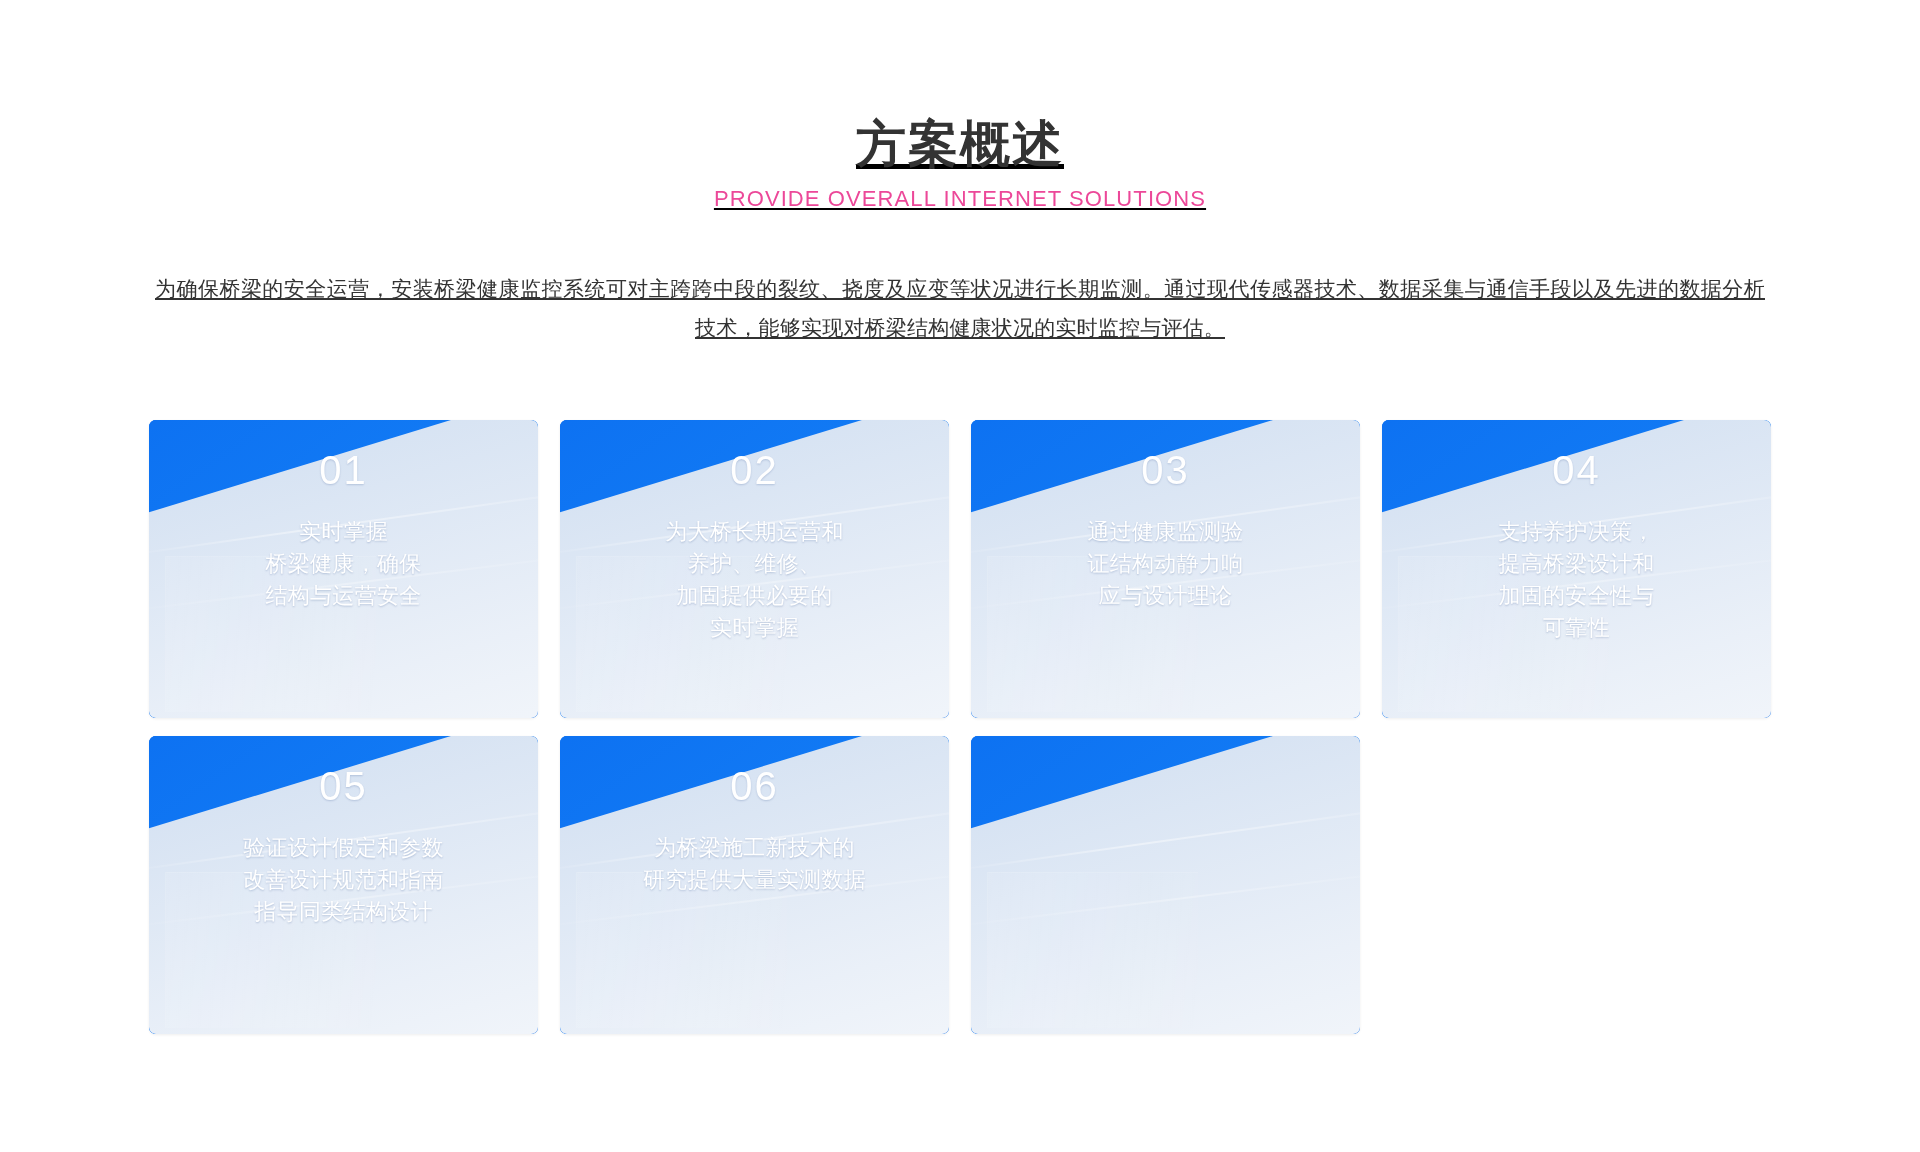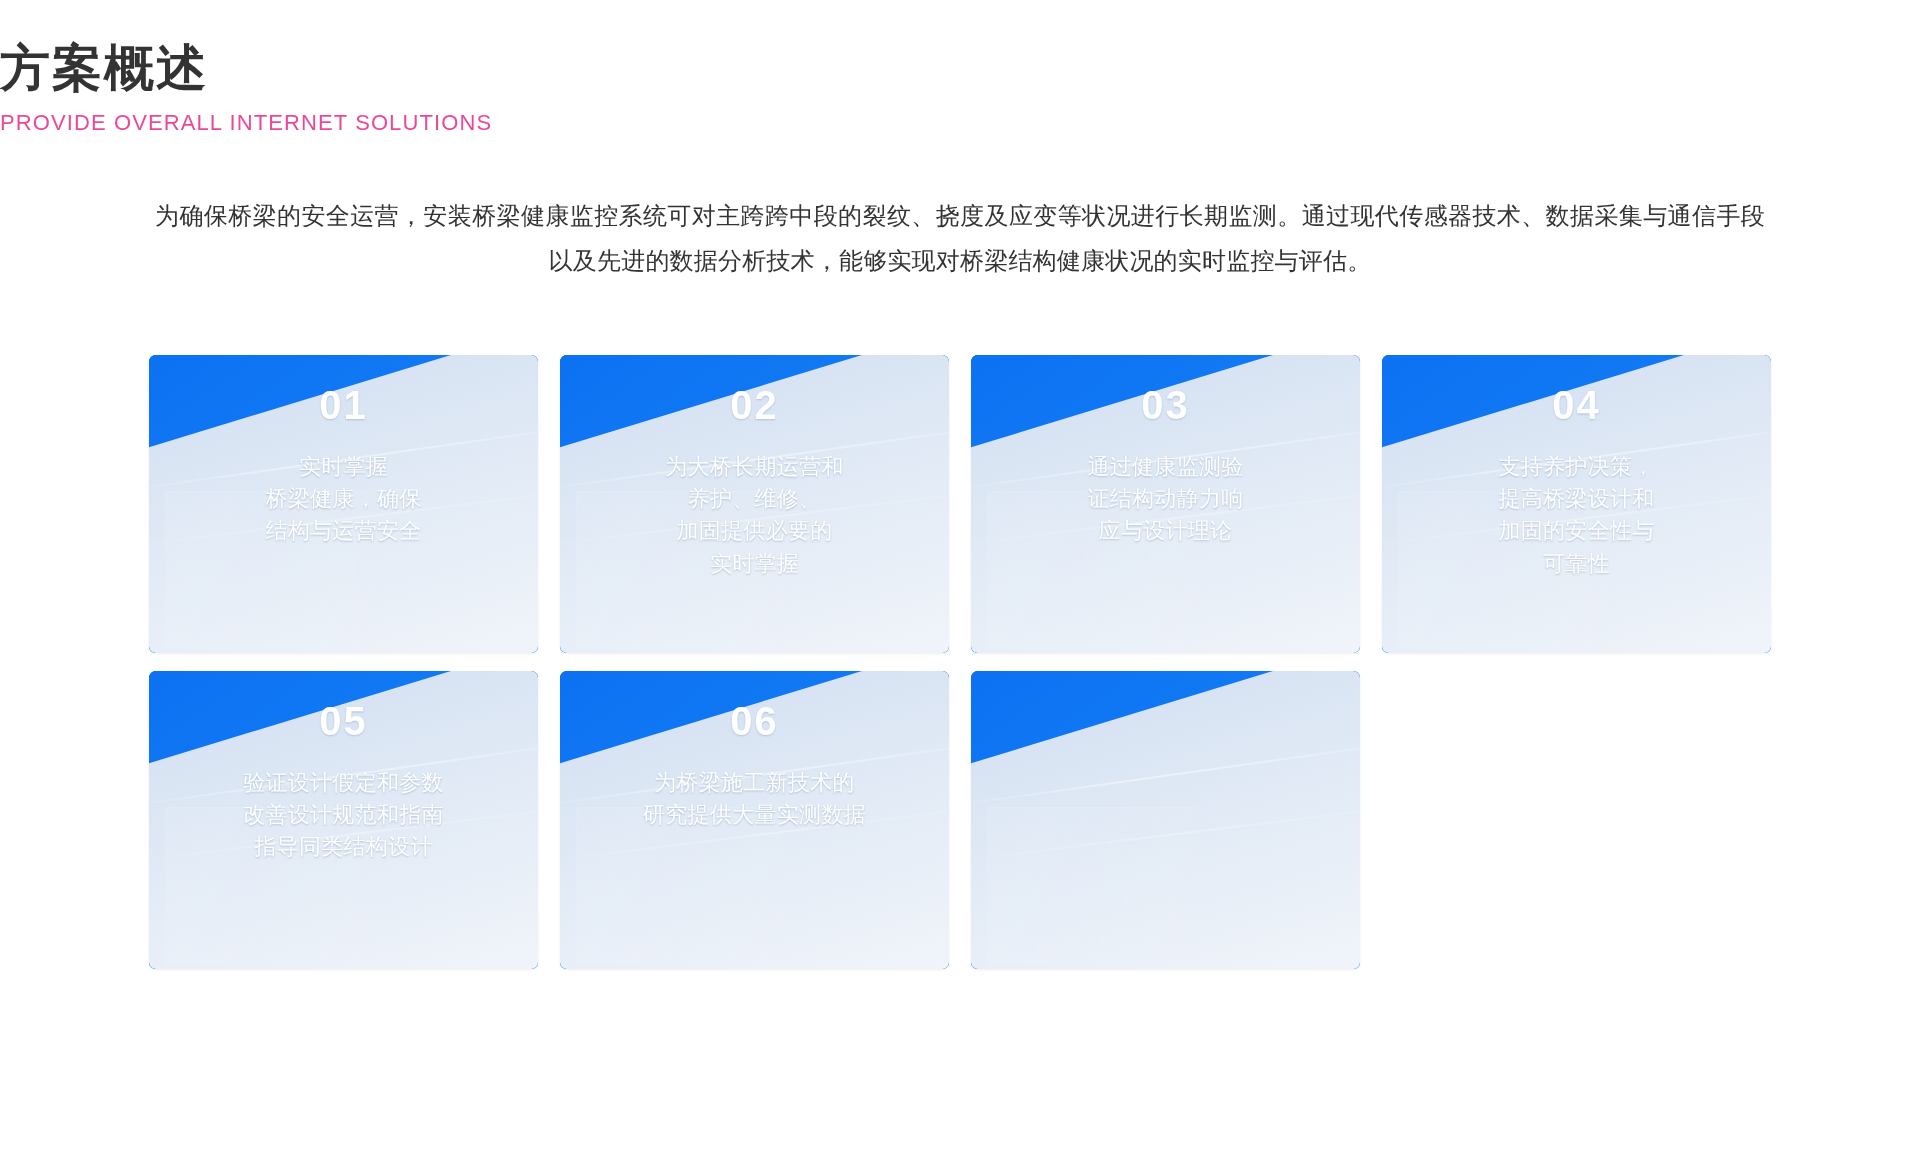--- a/index.html
+++ b/index.html
@@ -18,8 +18,9 @@
   
   .header {
     width: 100%;
-    text-align: left;
-    padding-top: 40px;
+    text-align: center;
+    padding-top: 116px;
+    text-decoration: underline;
   }
   .page-title {
     font-size: 50px;

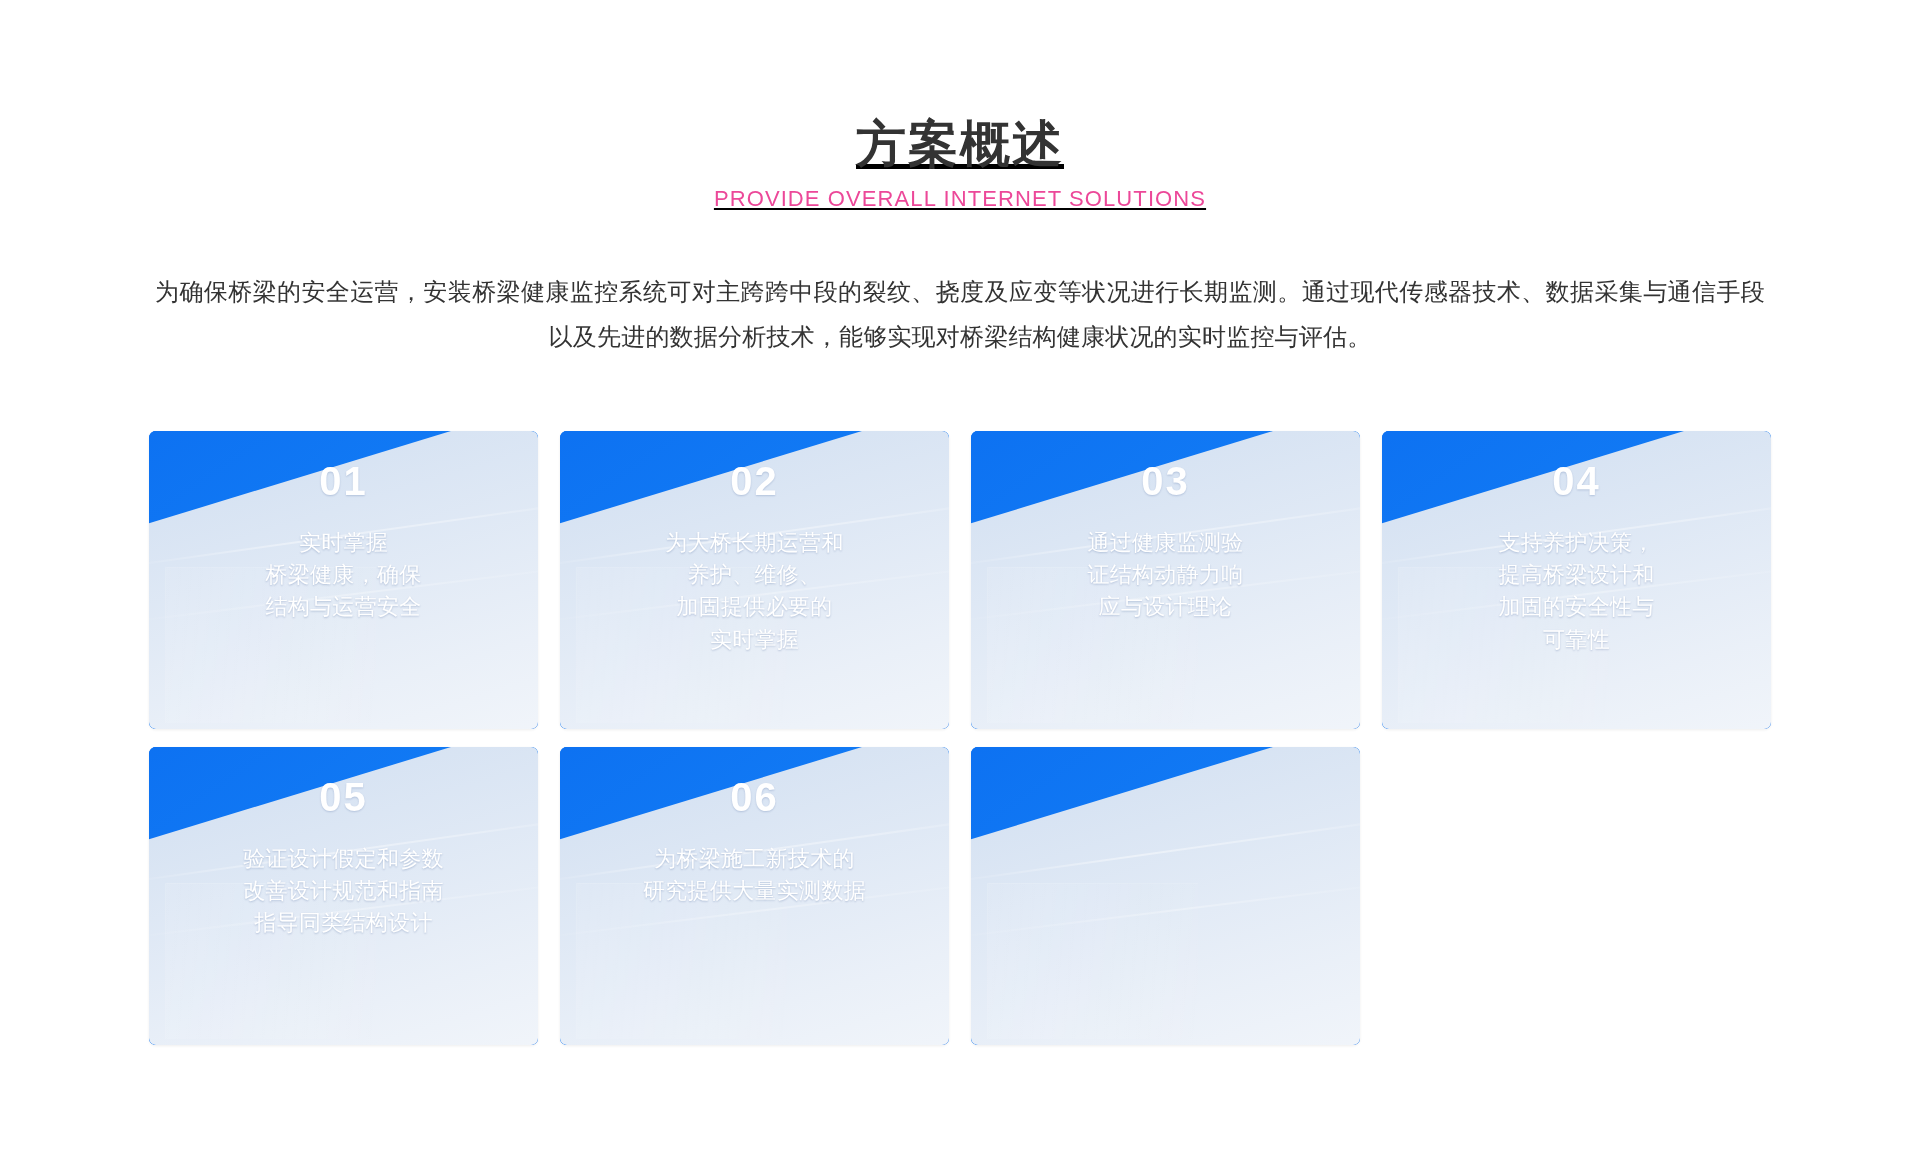--- a/index.html
+++ b/index.html
@@ -46,13 +46,14 @@
     text-align: center;
   }
   .intro-text {
-    font-size: 24px;
+    font-size: 21px;
     color: #333333;
     line-height: 1.85;
     letter-spacing: 0.2px;
     margin: 0;
     text-align: justify;
     text-align-last: center;
+    text-decoration: underline;
   }
 
   

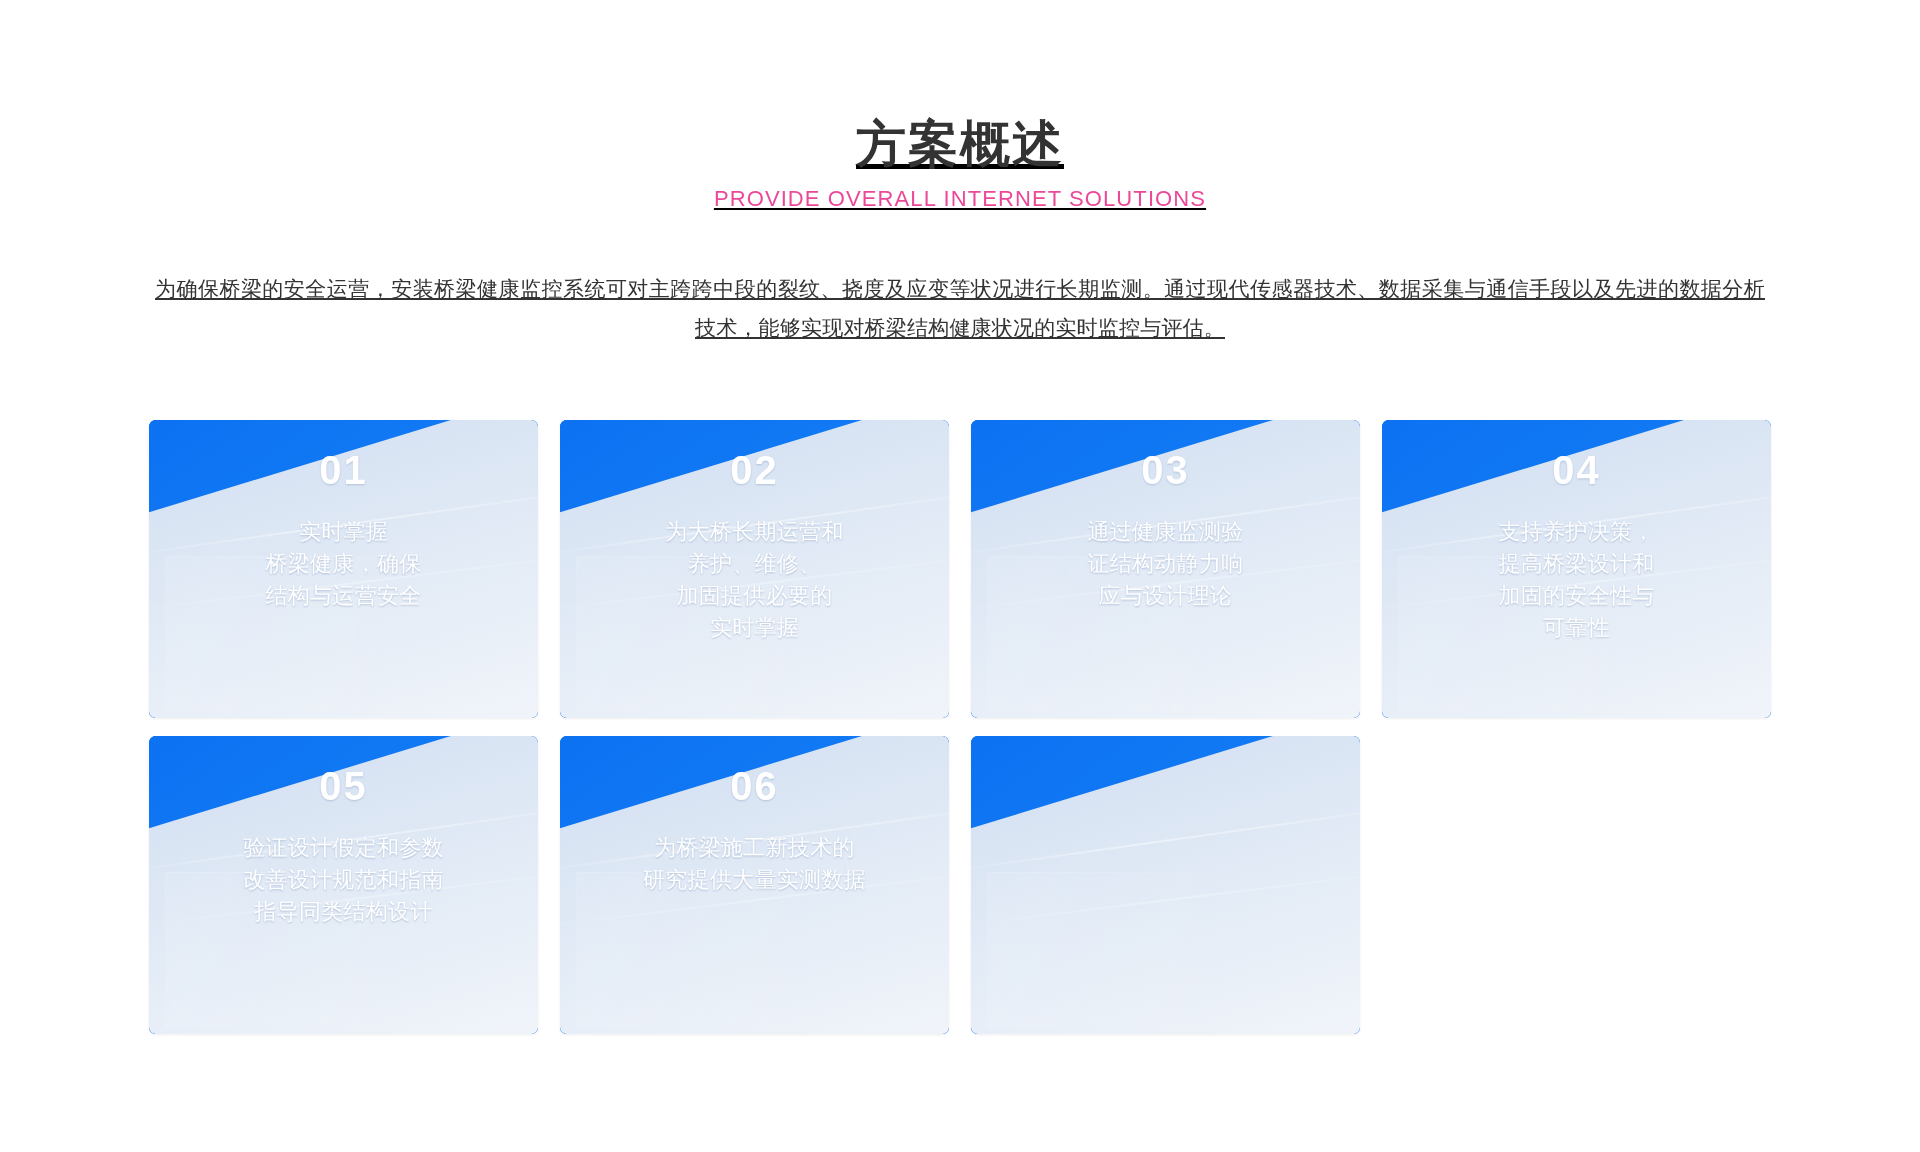--- a/index.html
+++ b/index.html
@@ -163,7 +163,7 @@
 
   .card-number {
     font-size: 40px;
-    font-weight: 700;
+    font-weight: 400;
     color: #ffffff;
     letter-spacing: 2px;
     line-height: 1;

